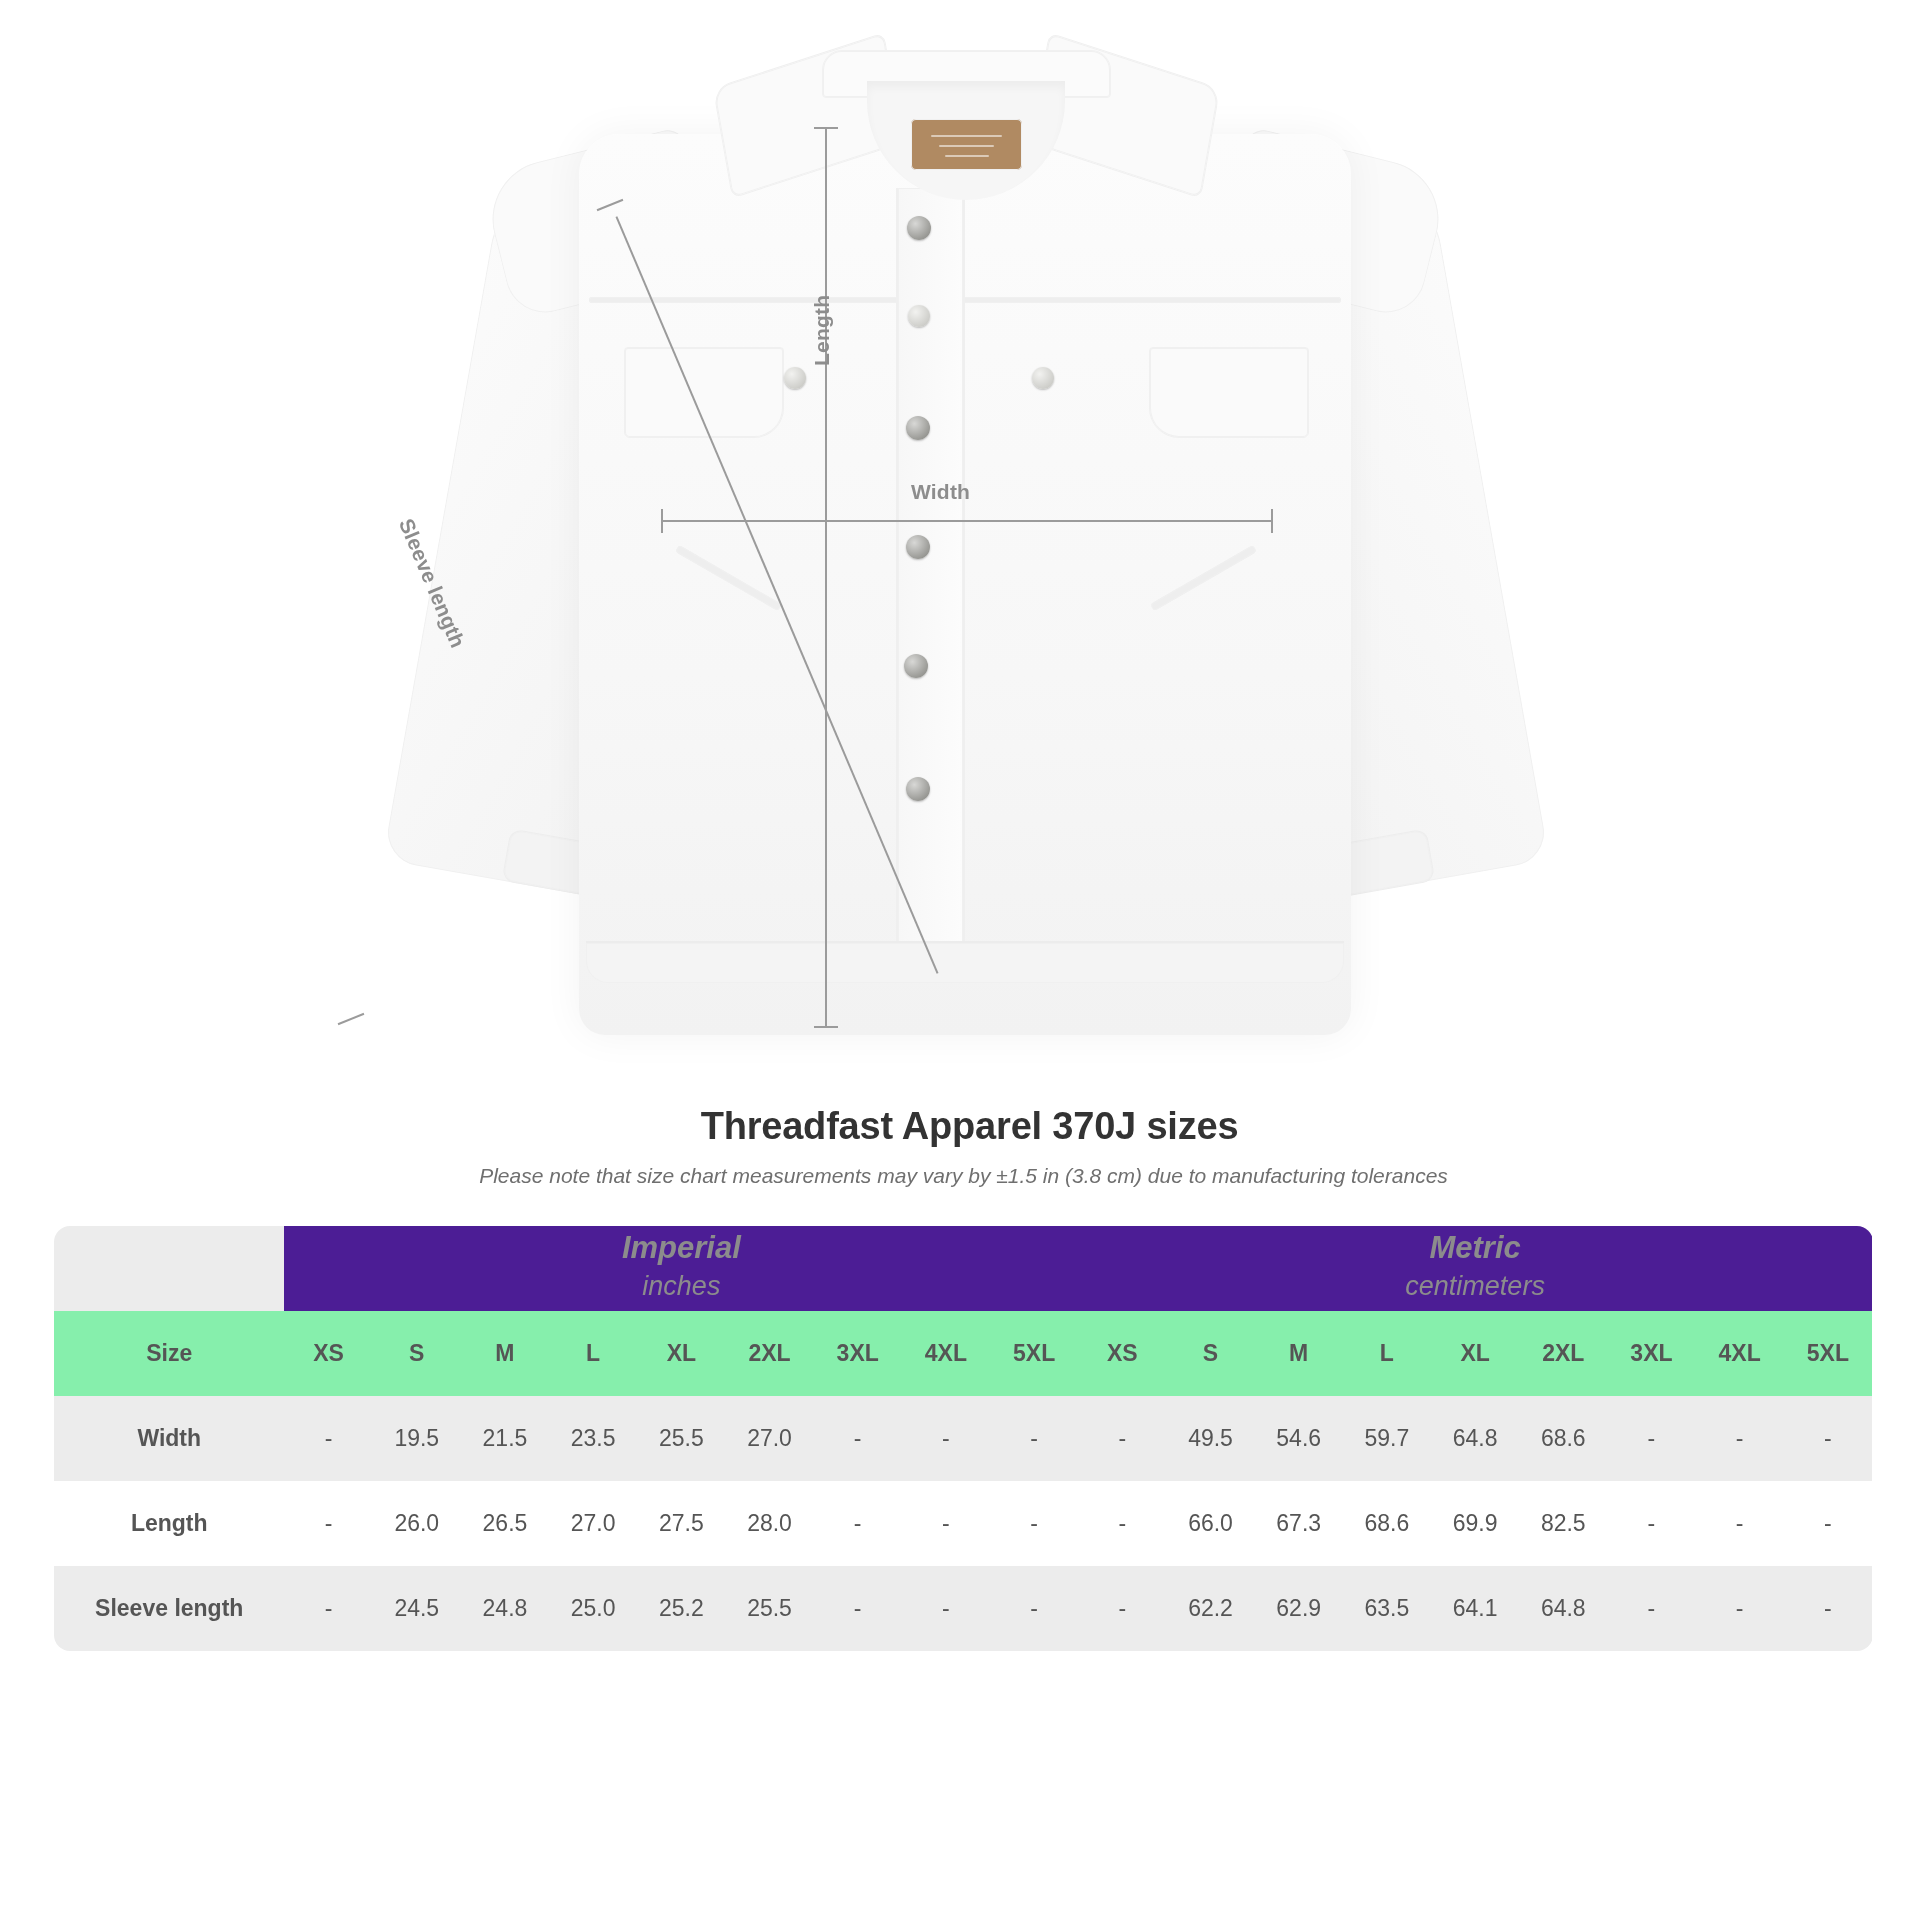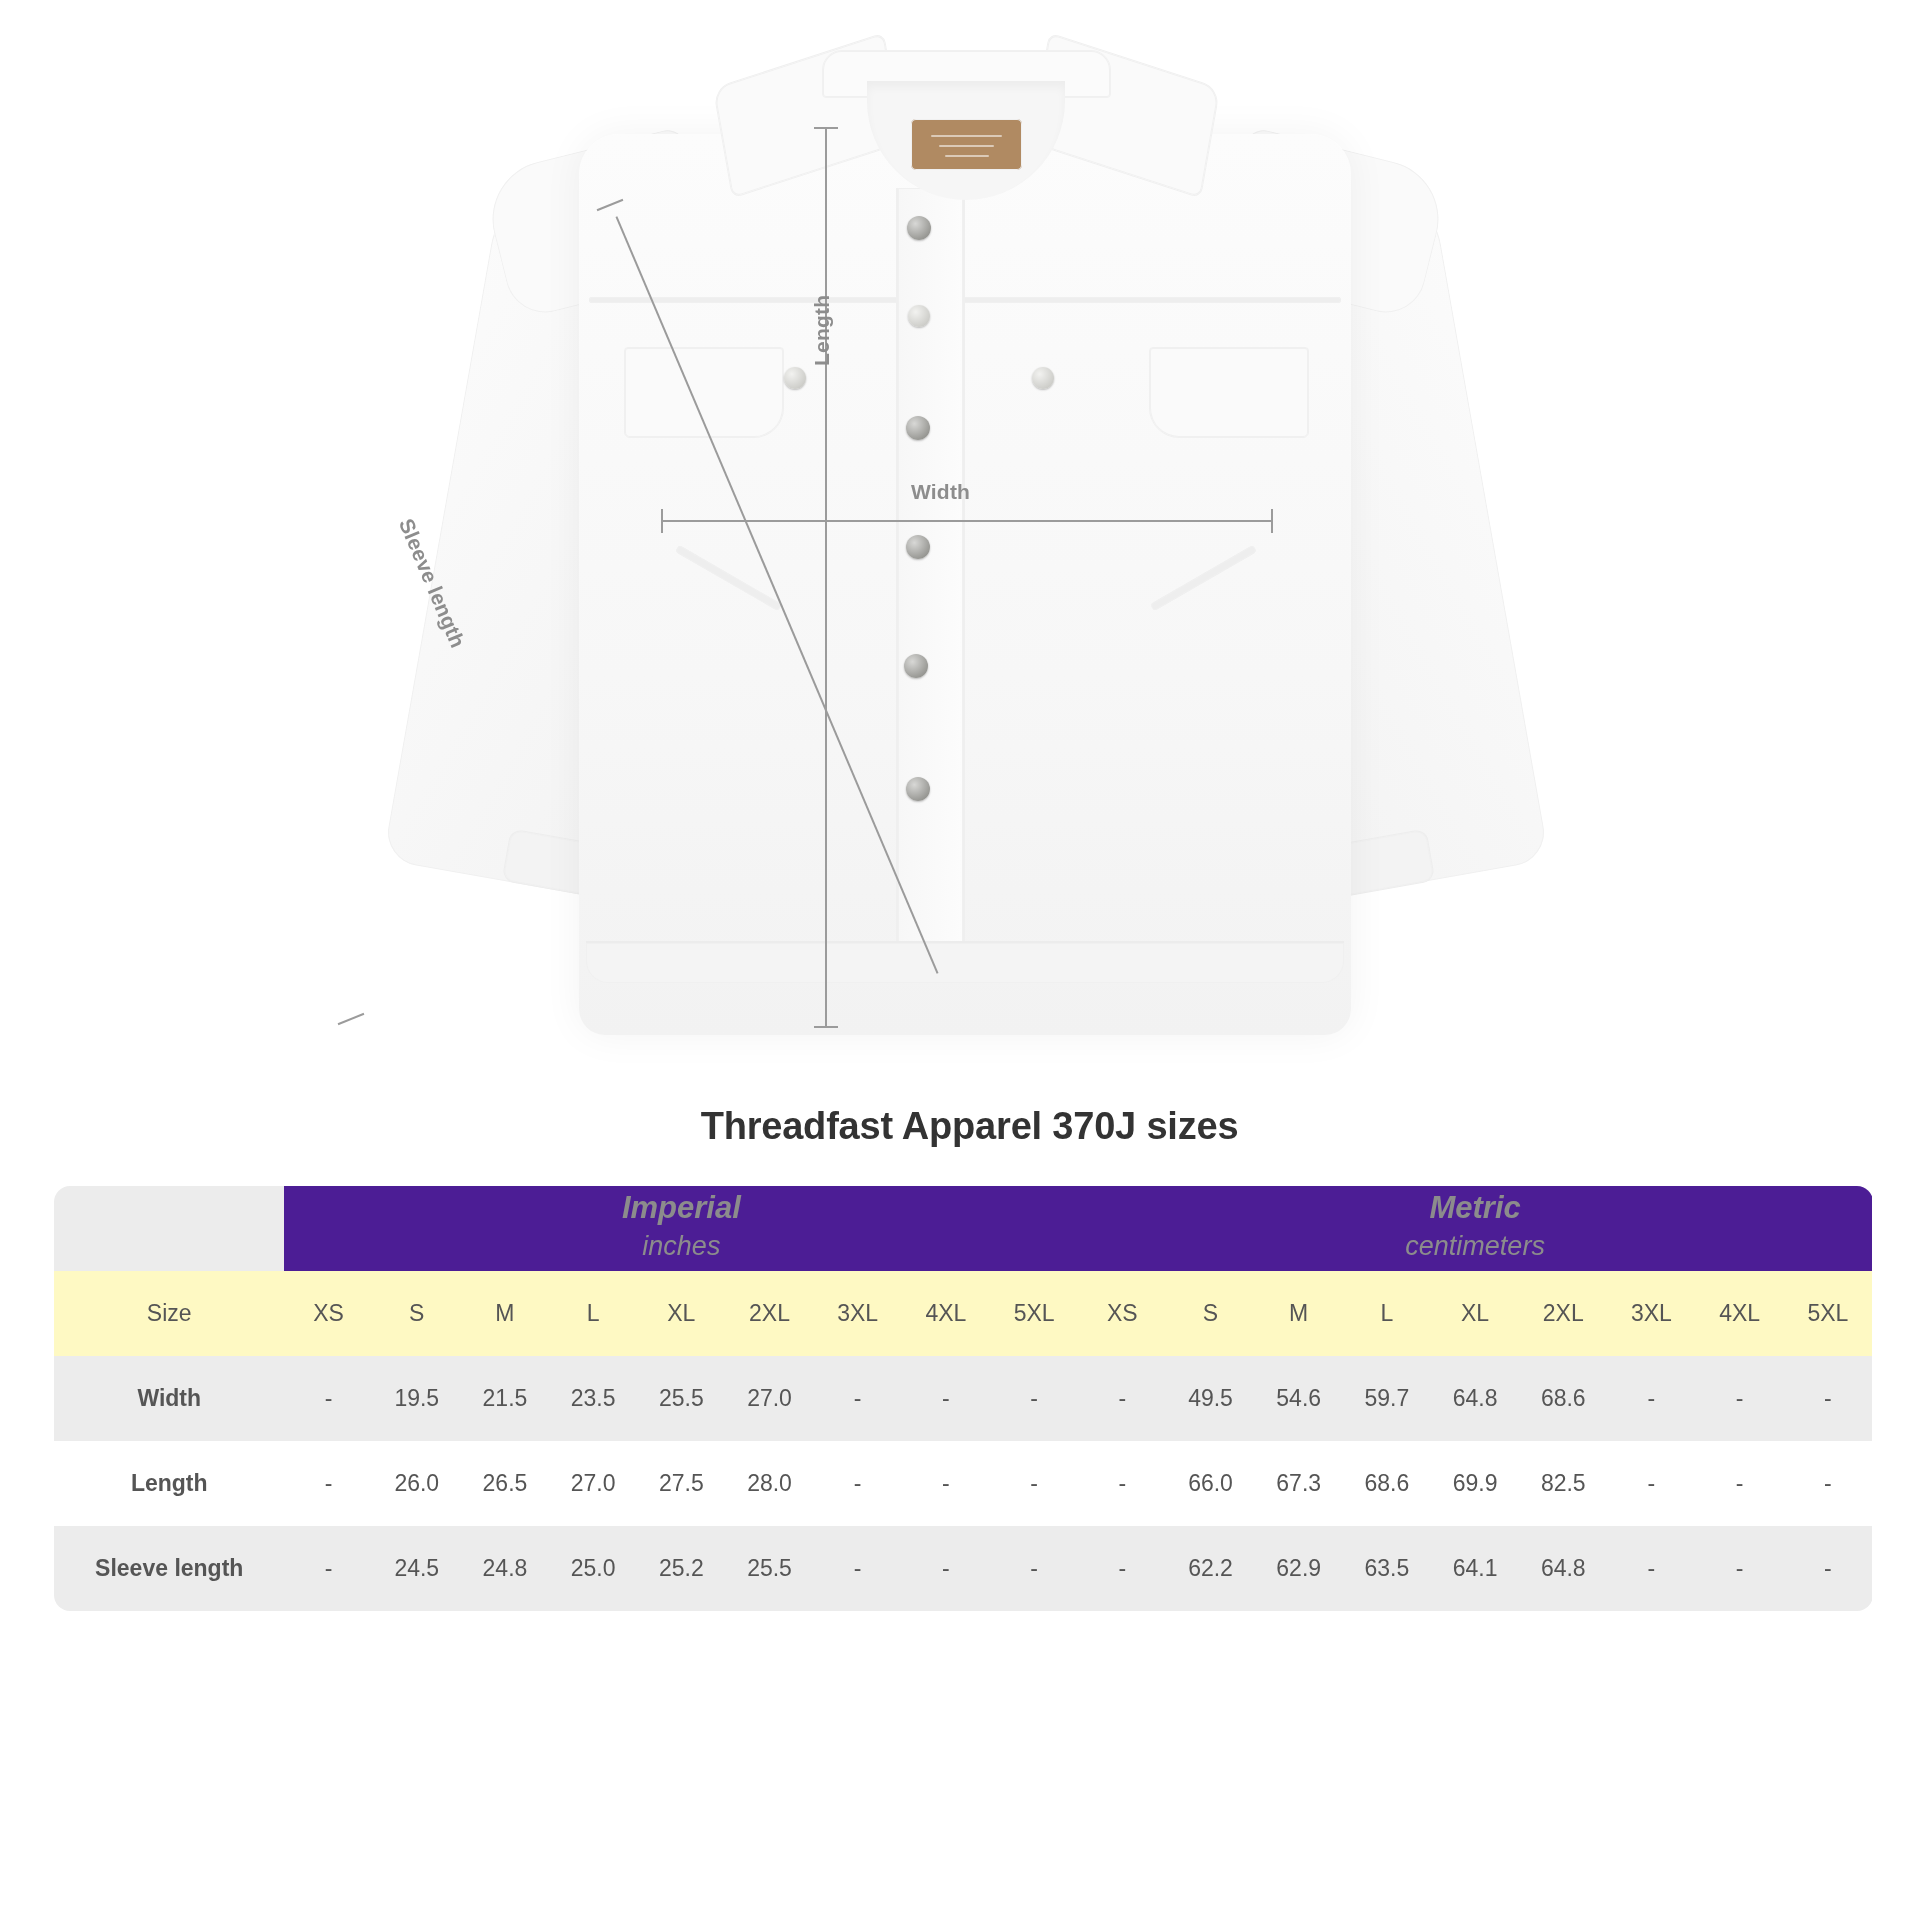--- a/index.html
+++ b/index.html
@@ -392,6 +392,7 @@
 
 <div class="title-block">
   <div class="chart-title">Threadfast Apparel 370J sizes</div>
+  <div class="chart-note">Please note that size chart measurements may vary by ±1.5 in (3.8 cm) due to manufacturing tolerances</div>
 </div>
 
 <div class="table-wrap">

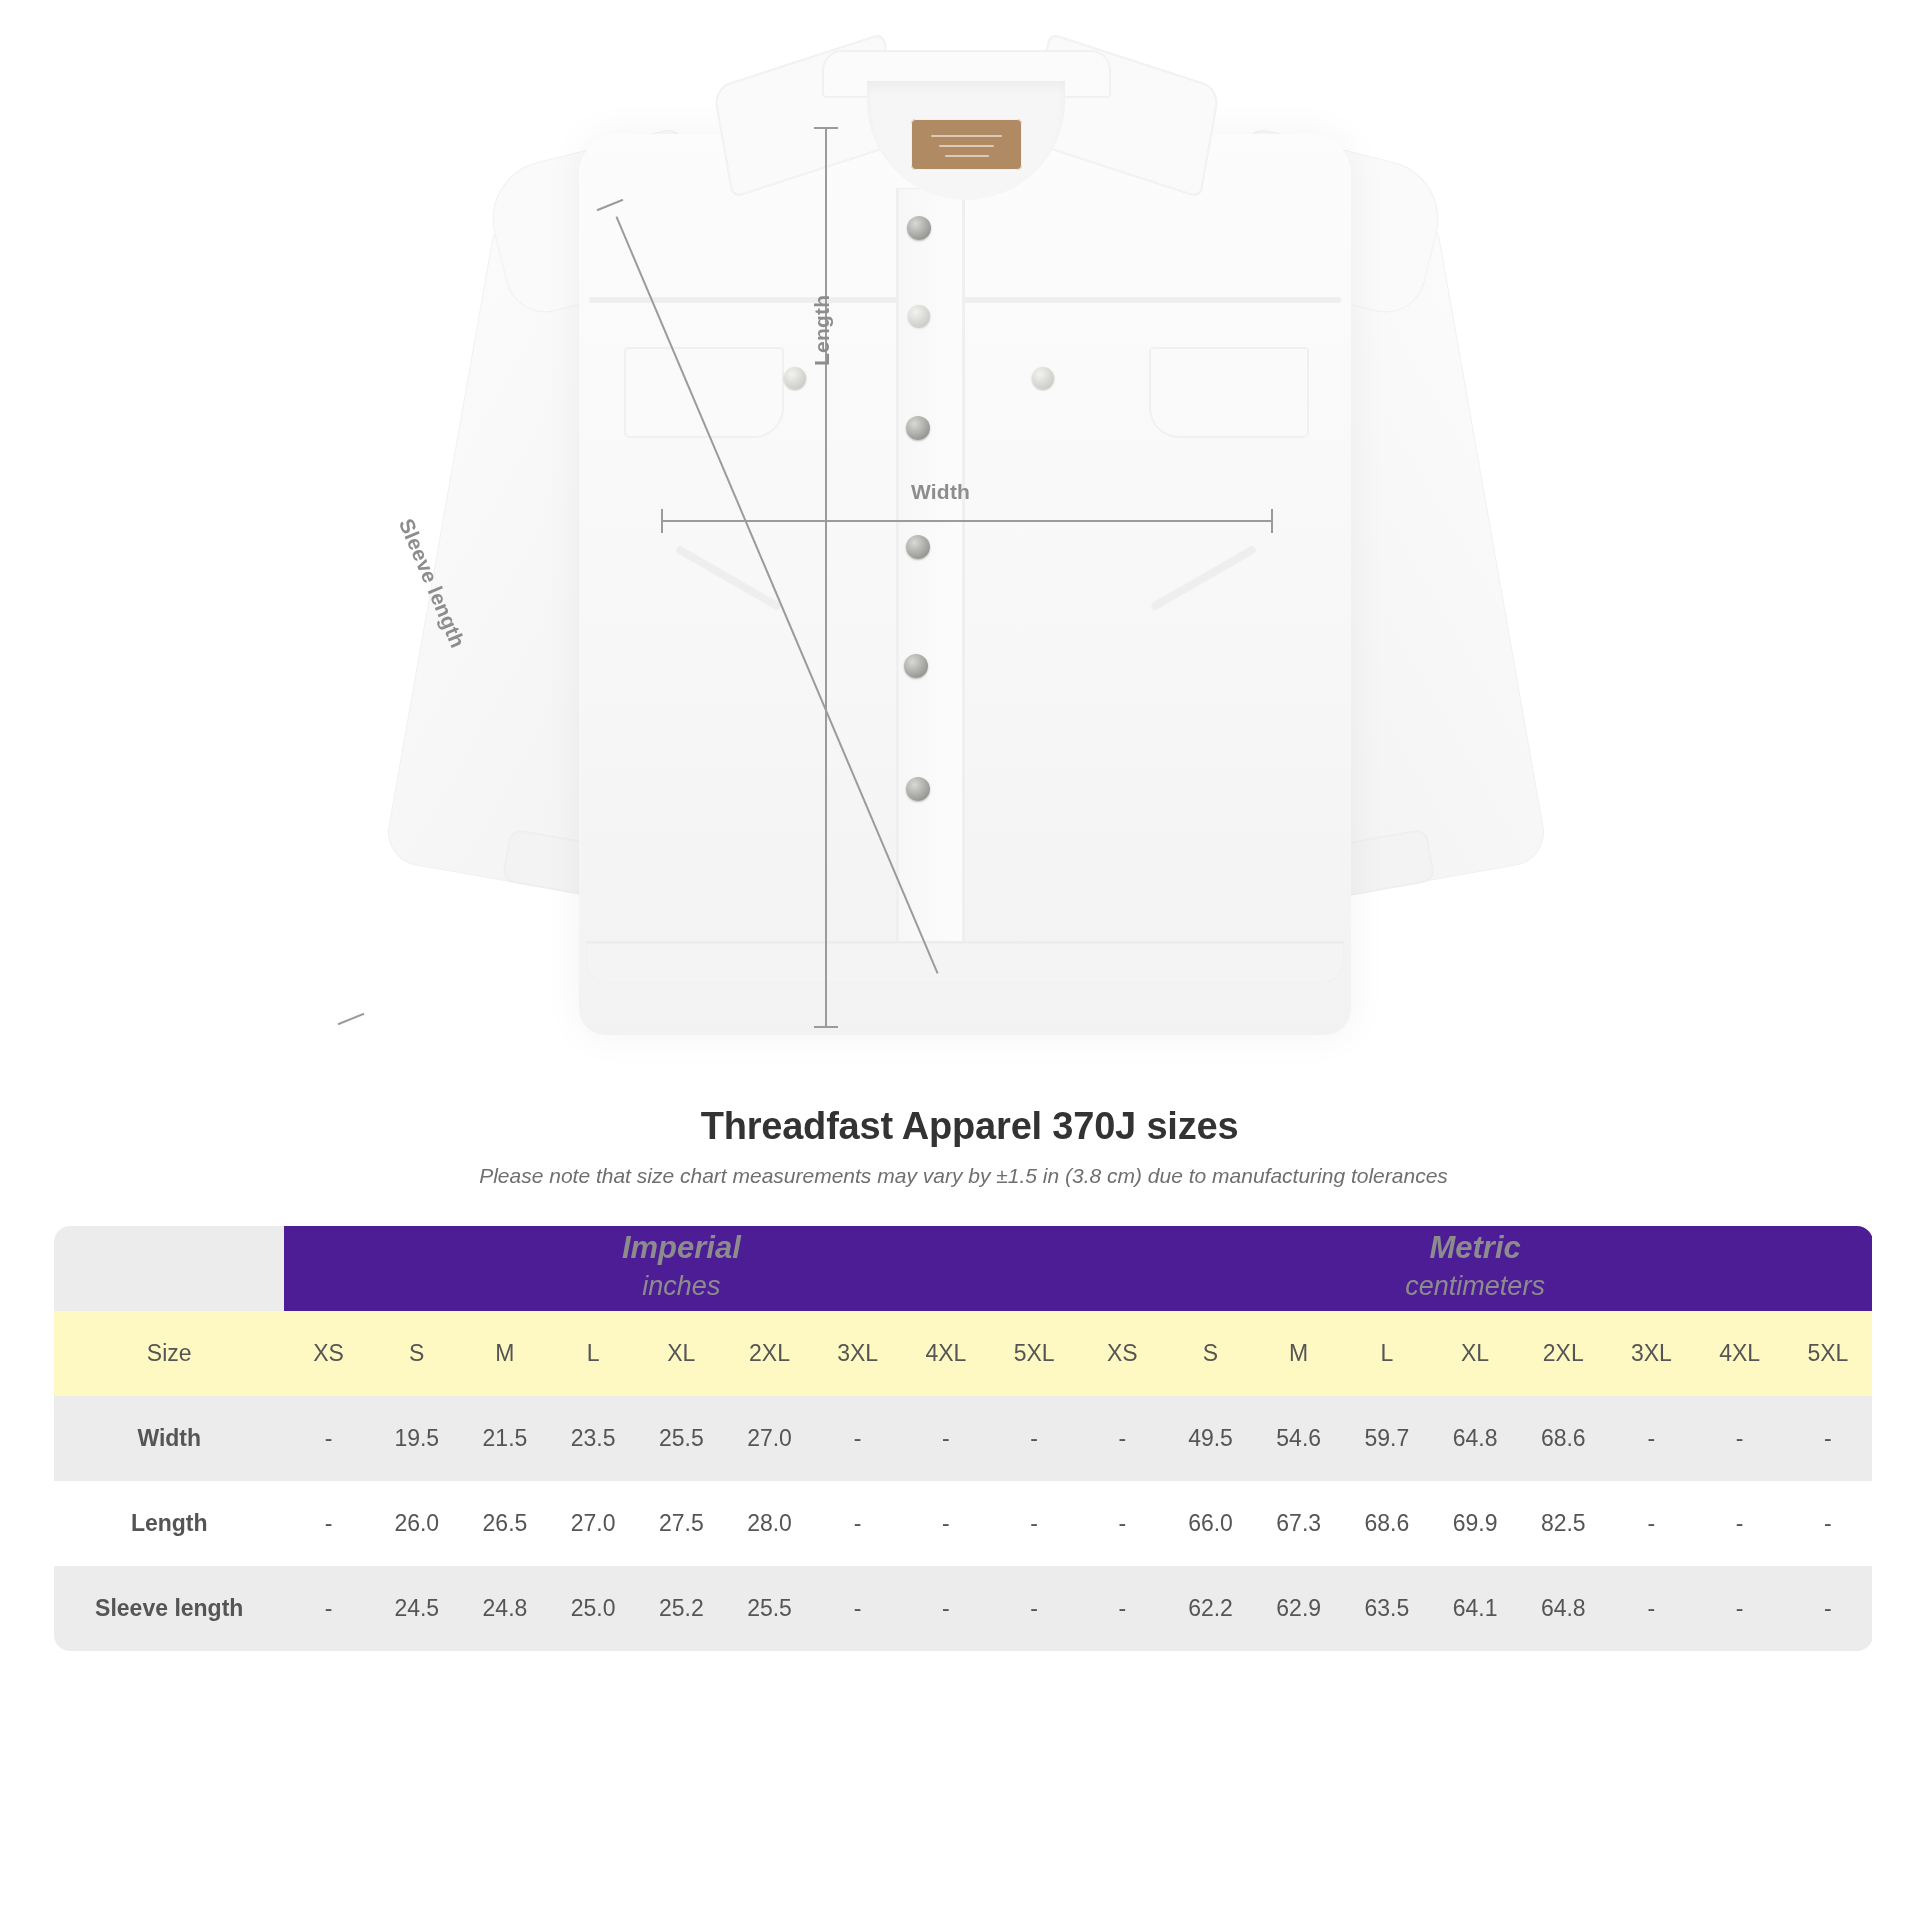--- a/index.html
+++ b/index.html
@@ -316,8 +316,8 @@
     line-height: 1.5;
   }
   .hdr-row td {
-    background: #fef9c3;
-    font-weight: normal;
+    background: #86efac;
+    font-weight: bold;
     color: #6b6b6b;
     font-size: 24px;
     height: 95px;

